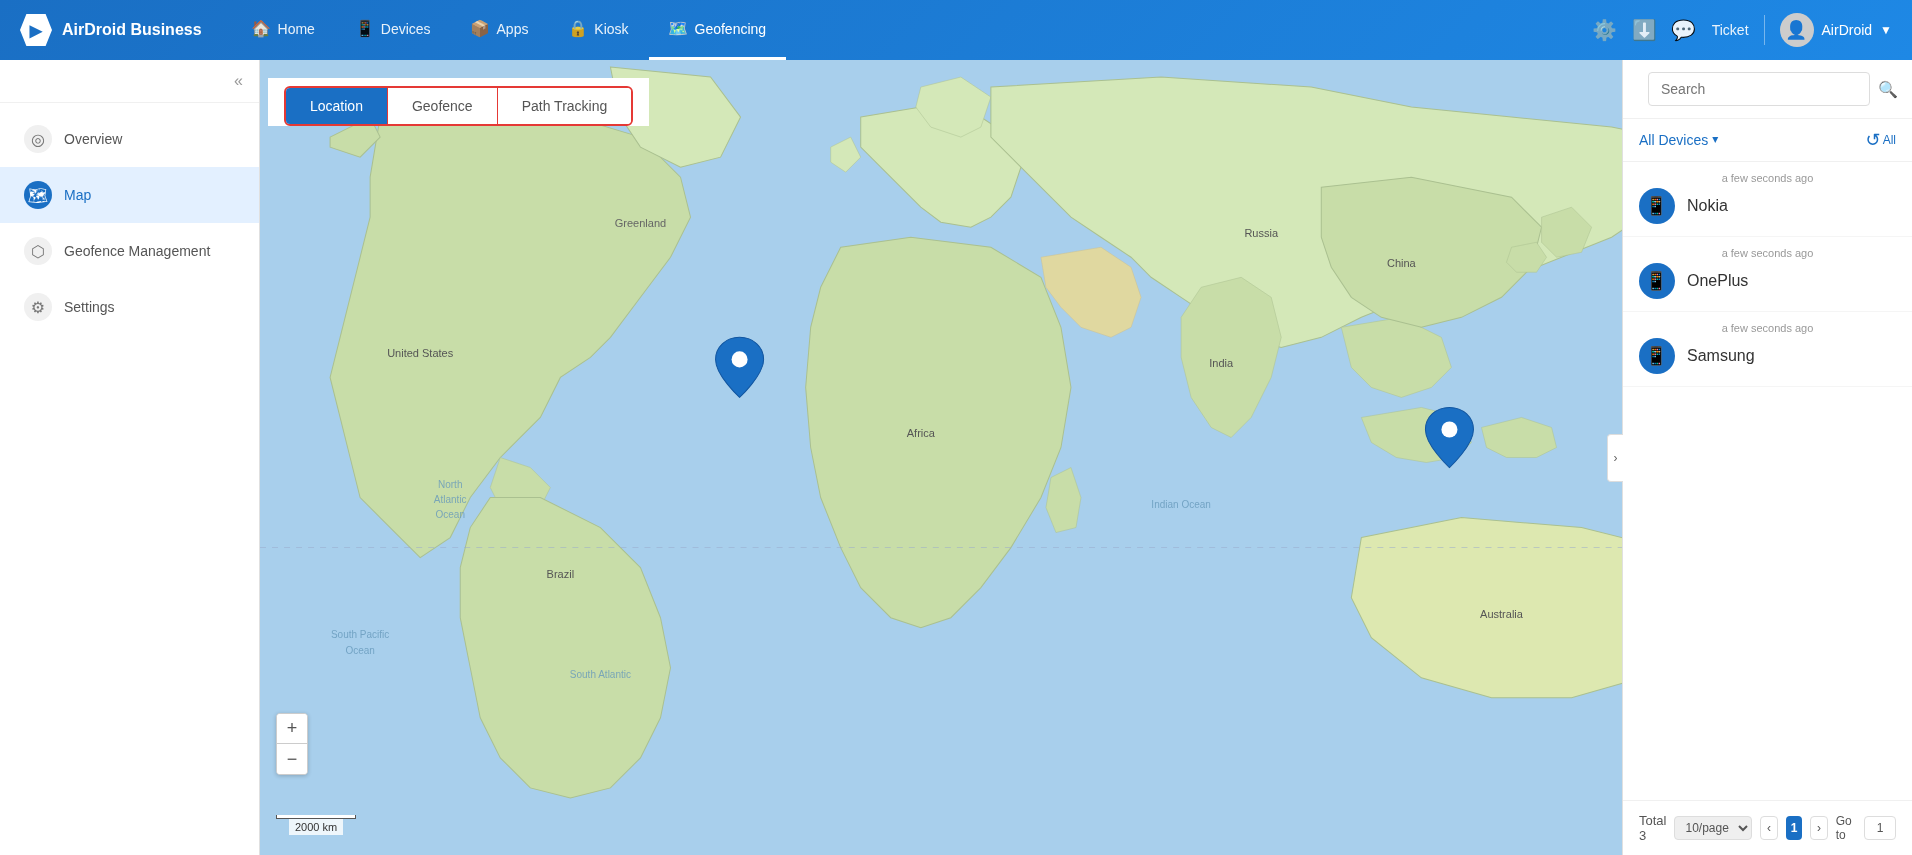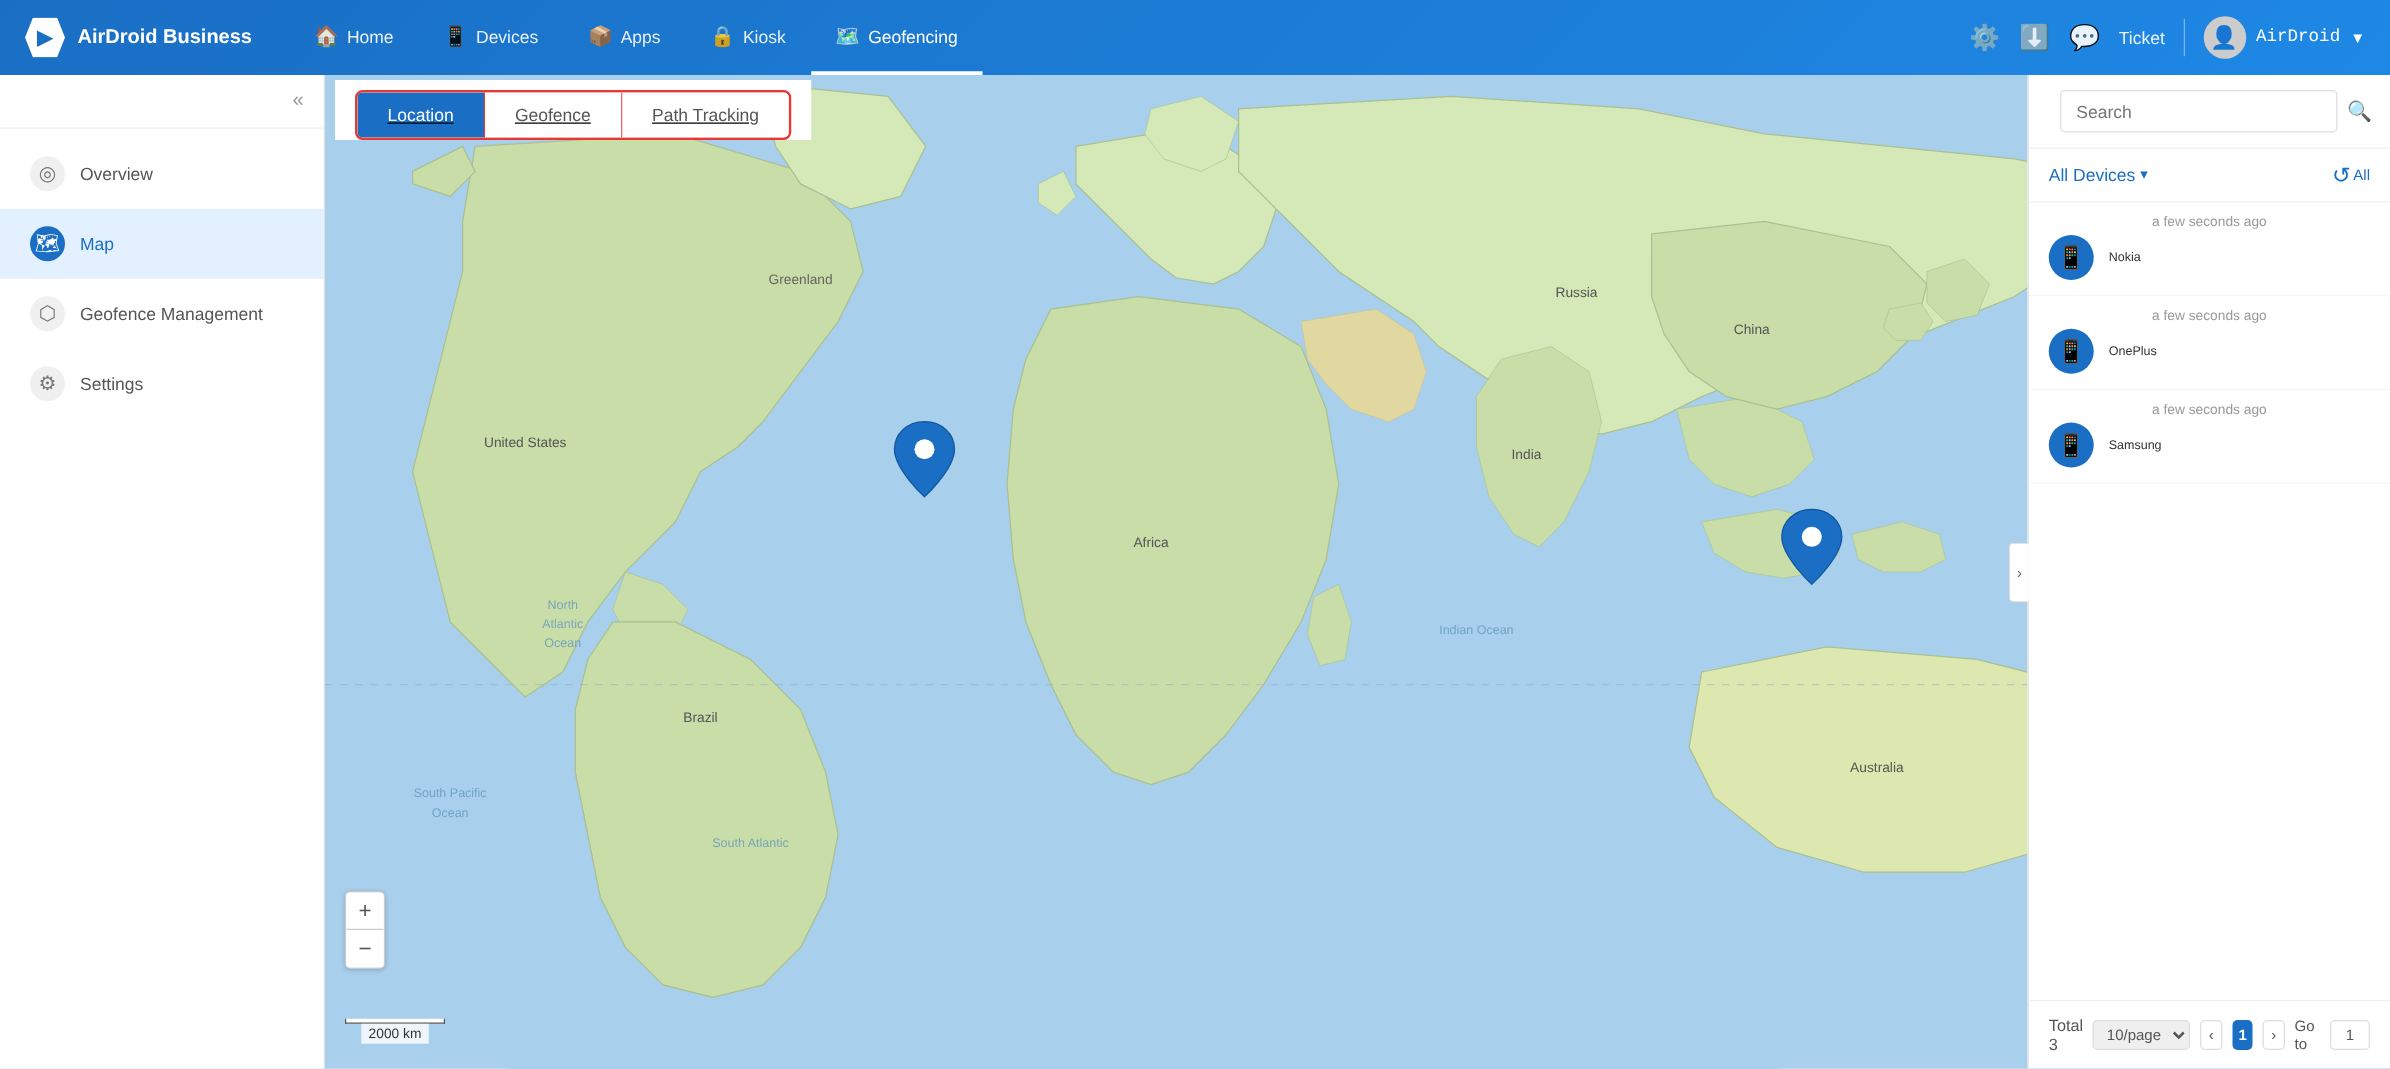--- a/index.html
+++ b/index.html
@@ -83,7 +83,7 @@
       display: flex; align-items: center; justify-content: center;
       font-size: 18px;
     }
-    .user-name { color: white; font-size: 14px; font-family: Liberation Mono, monospace; }
+    .user-name { color: white; font-size: 14px; }
 
     
     .main-container {

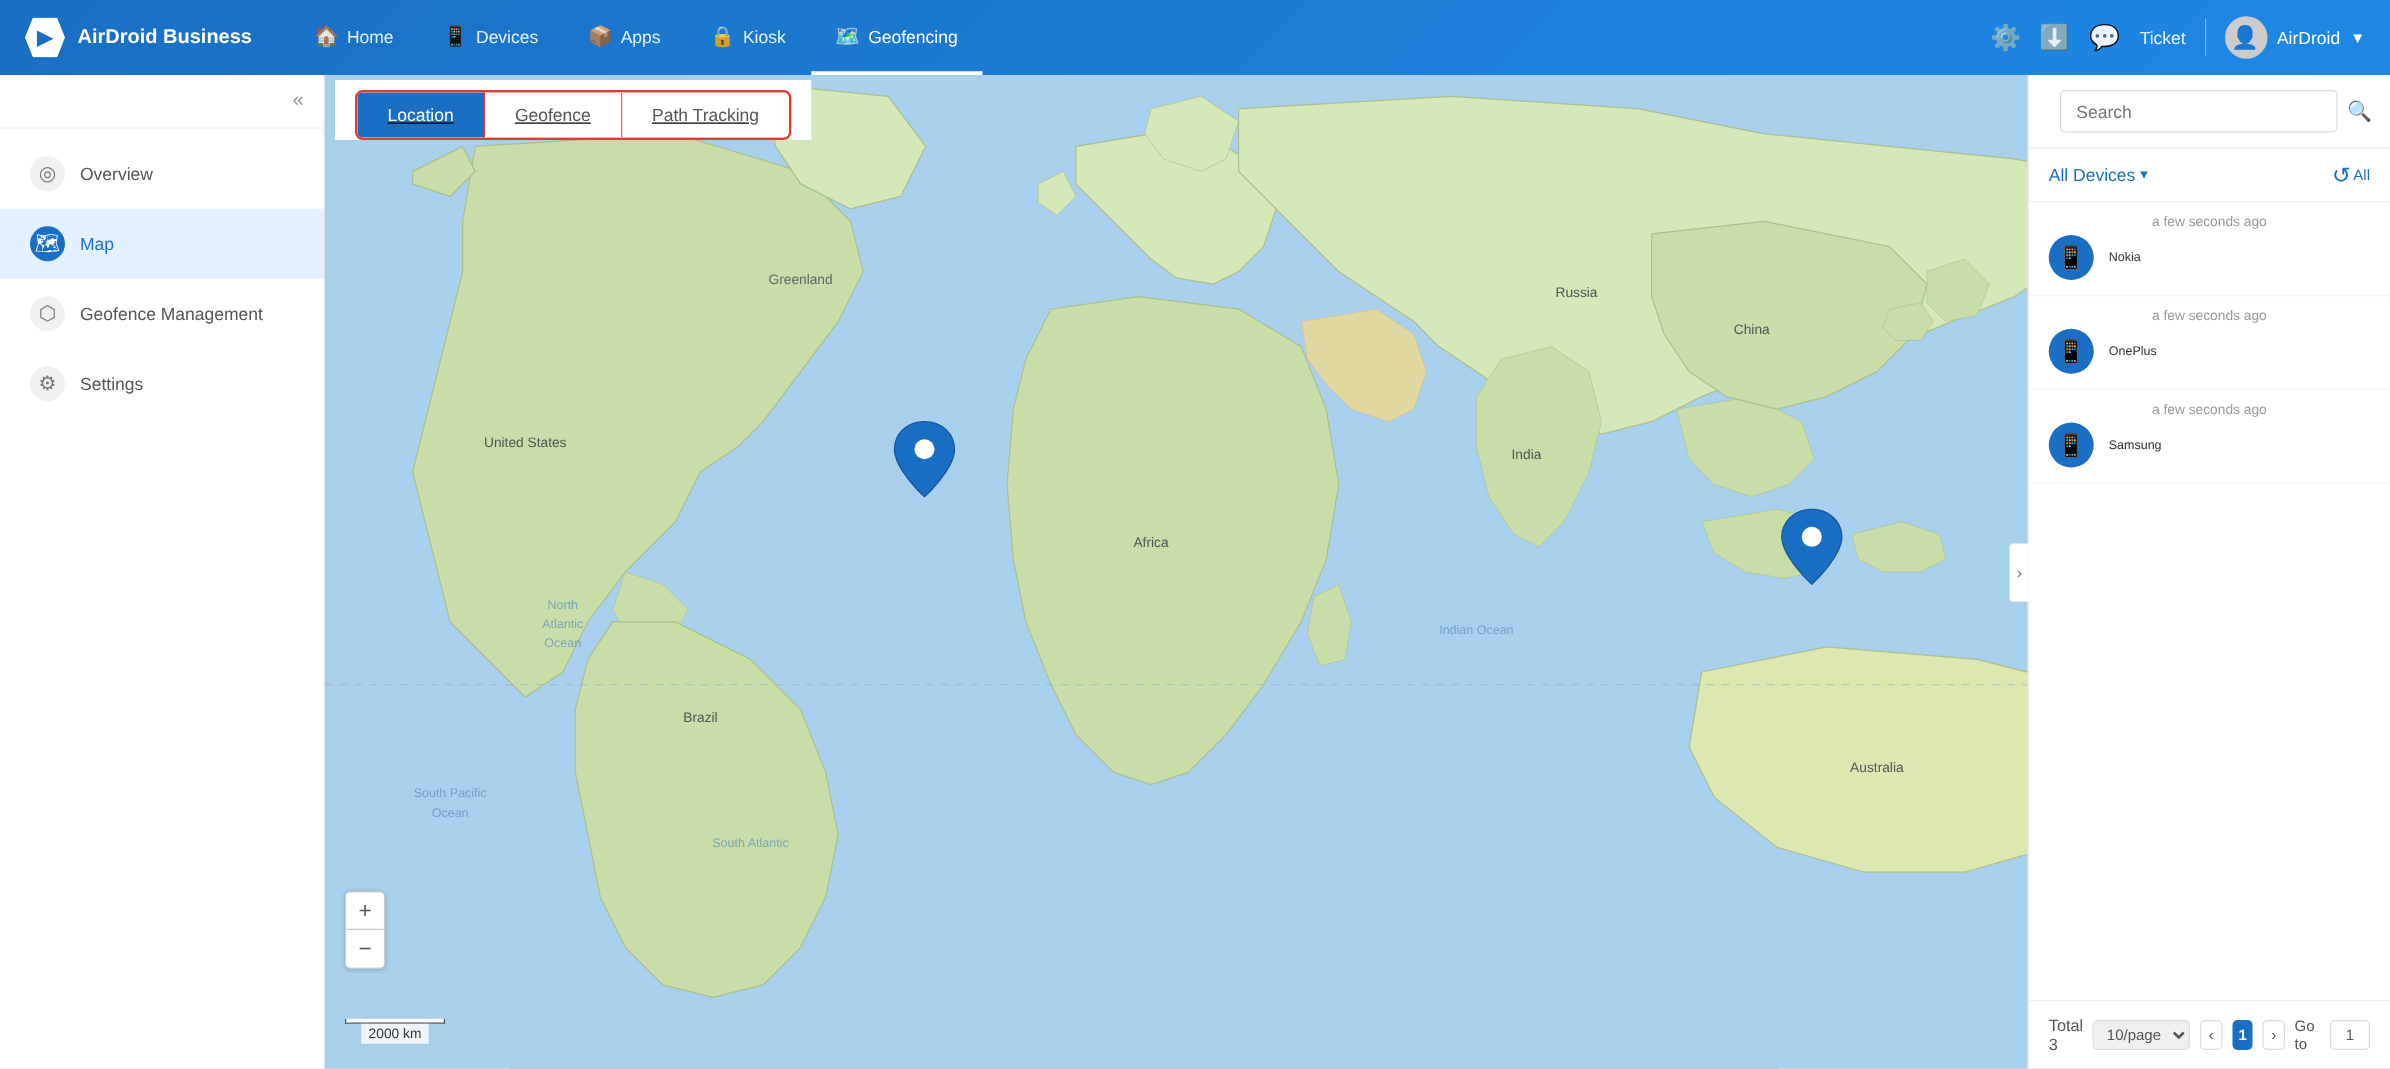--- a/index.html
+++ b/index.html
@@ -161,9 +161,8 @@
       gap: 0;
       z-index: 10;
       position: absolute;
-      top: 4px;
+      top: 18px;
       left: 8px;
-      text-decoration: underline;
     }
     .tab-group {
       display: flex;

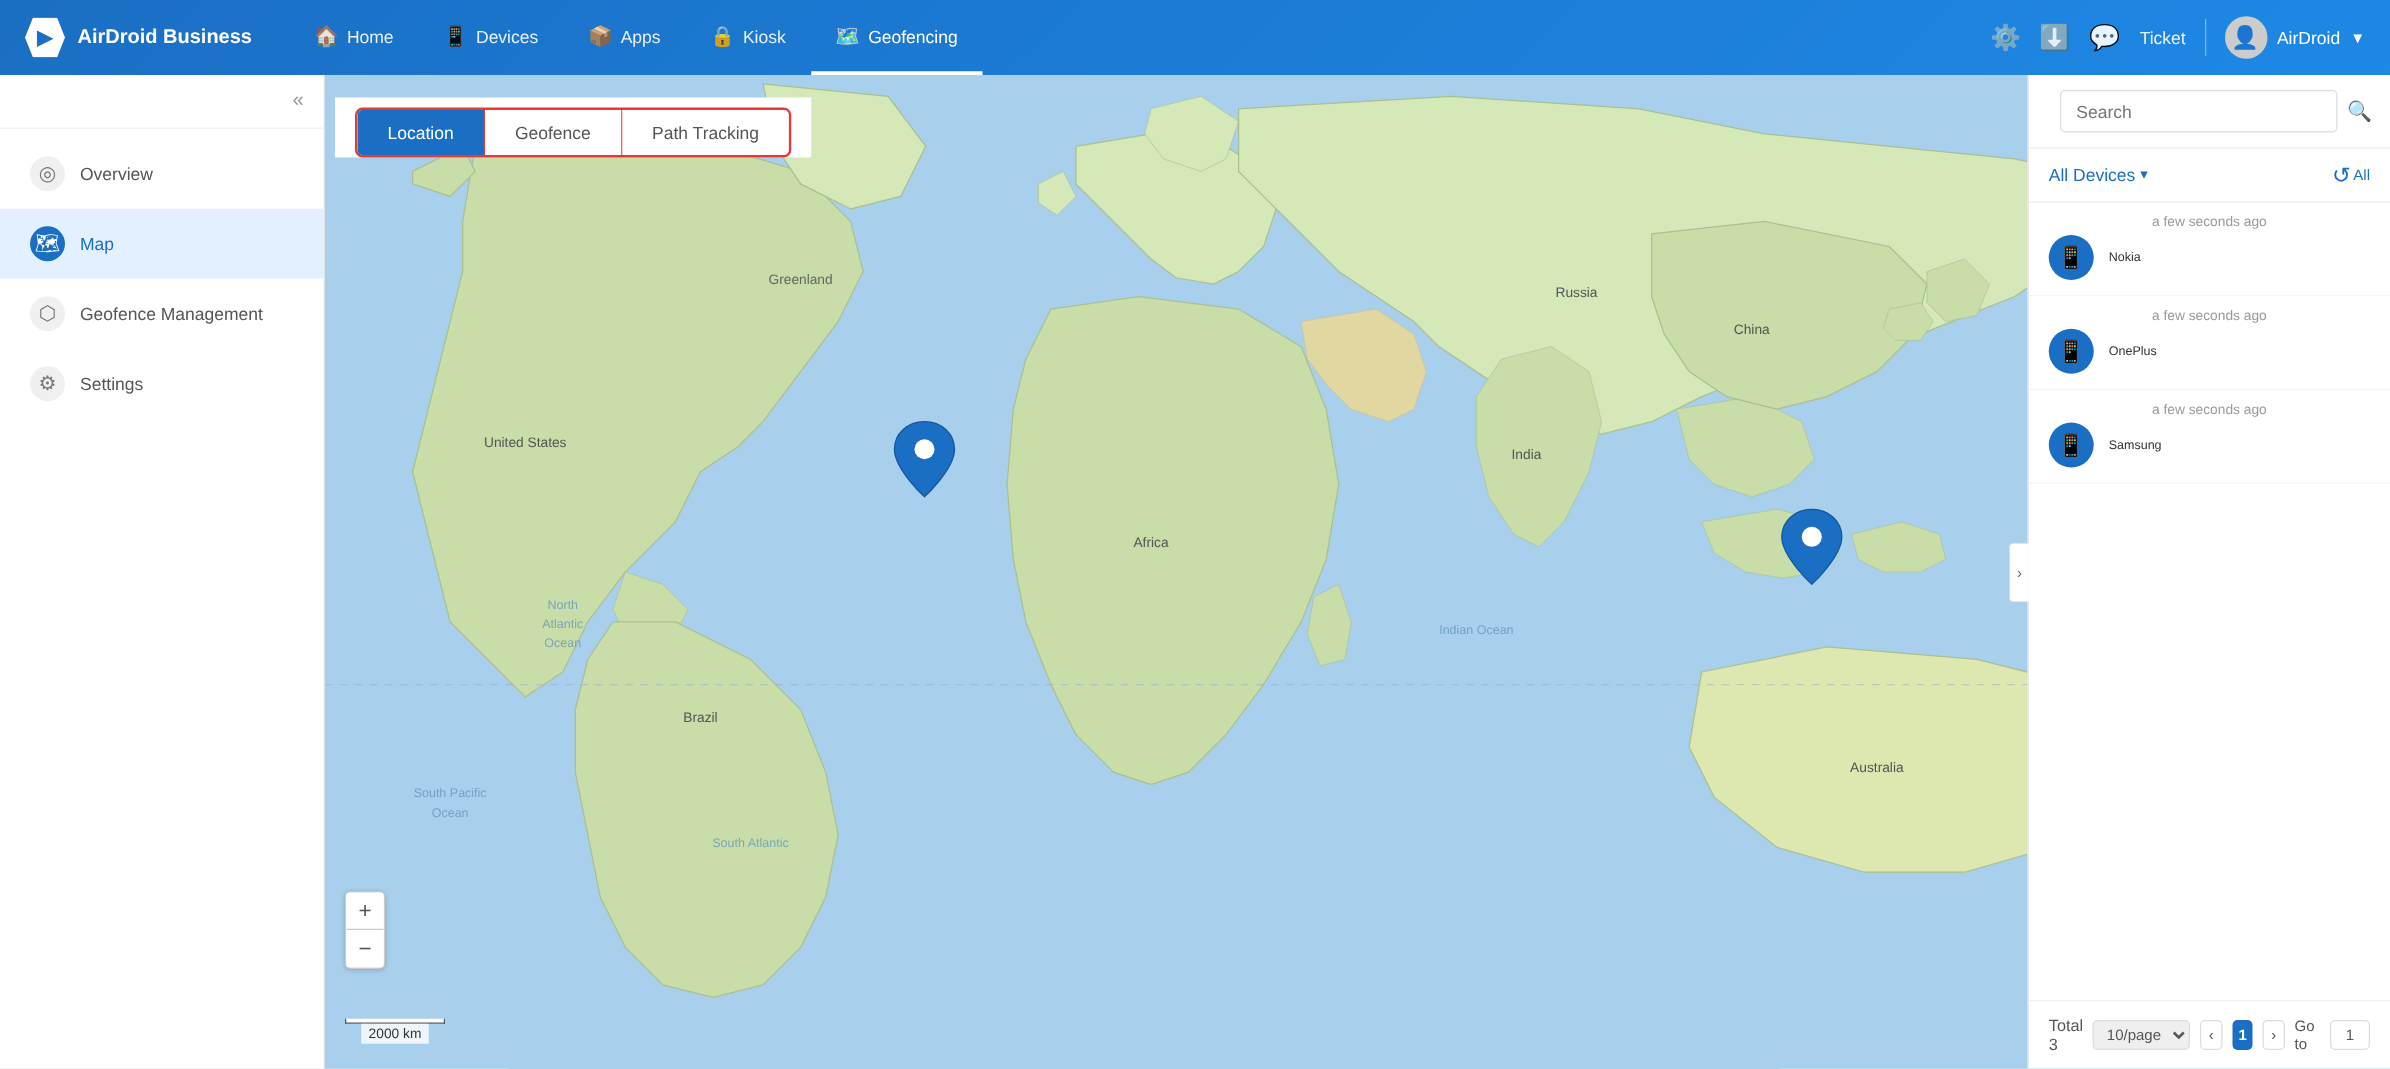--- a/index.html
+++ b/index.html
@@ -346,7 +346,7 @@
       flex-shrink: 0;
     }
     .device-name {
-      font-size: 10px;
+      font-size: 16px;
       color: #333;
       font-weight: 500;
     }

